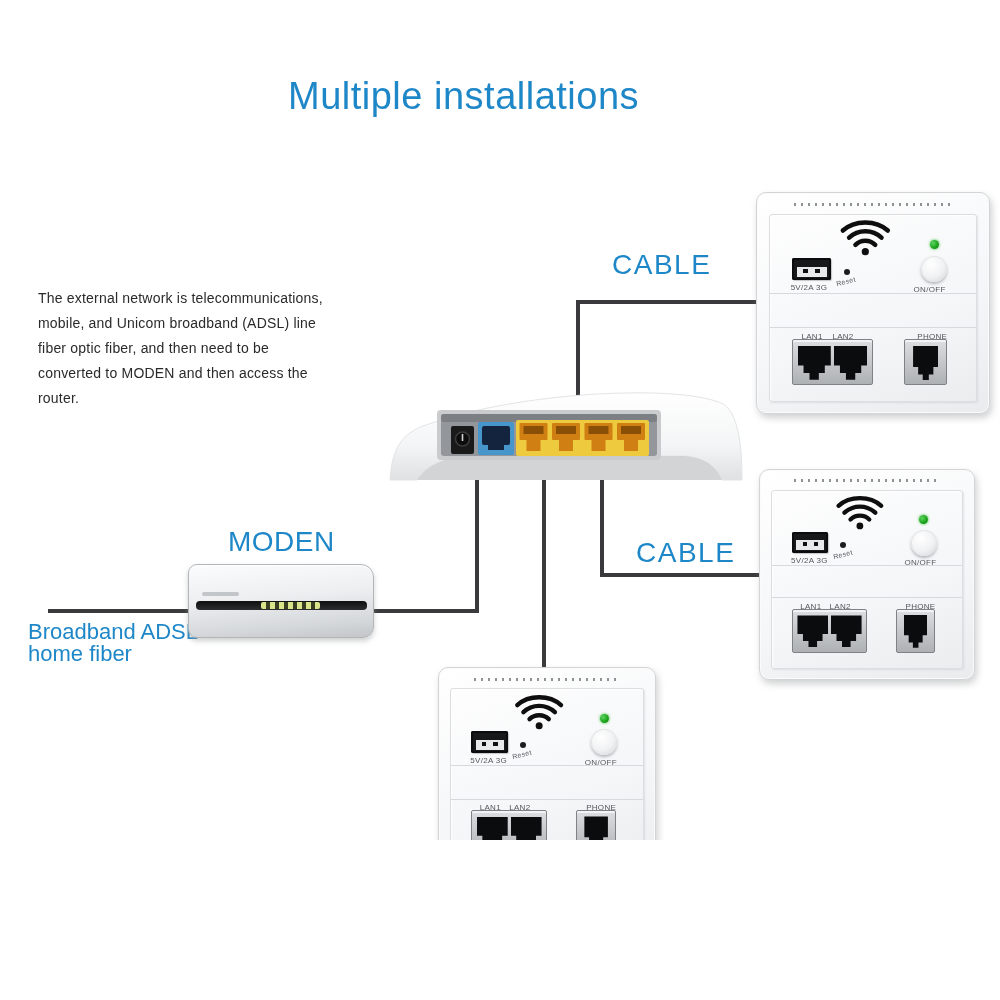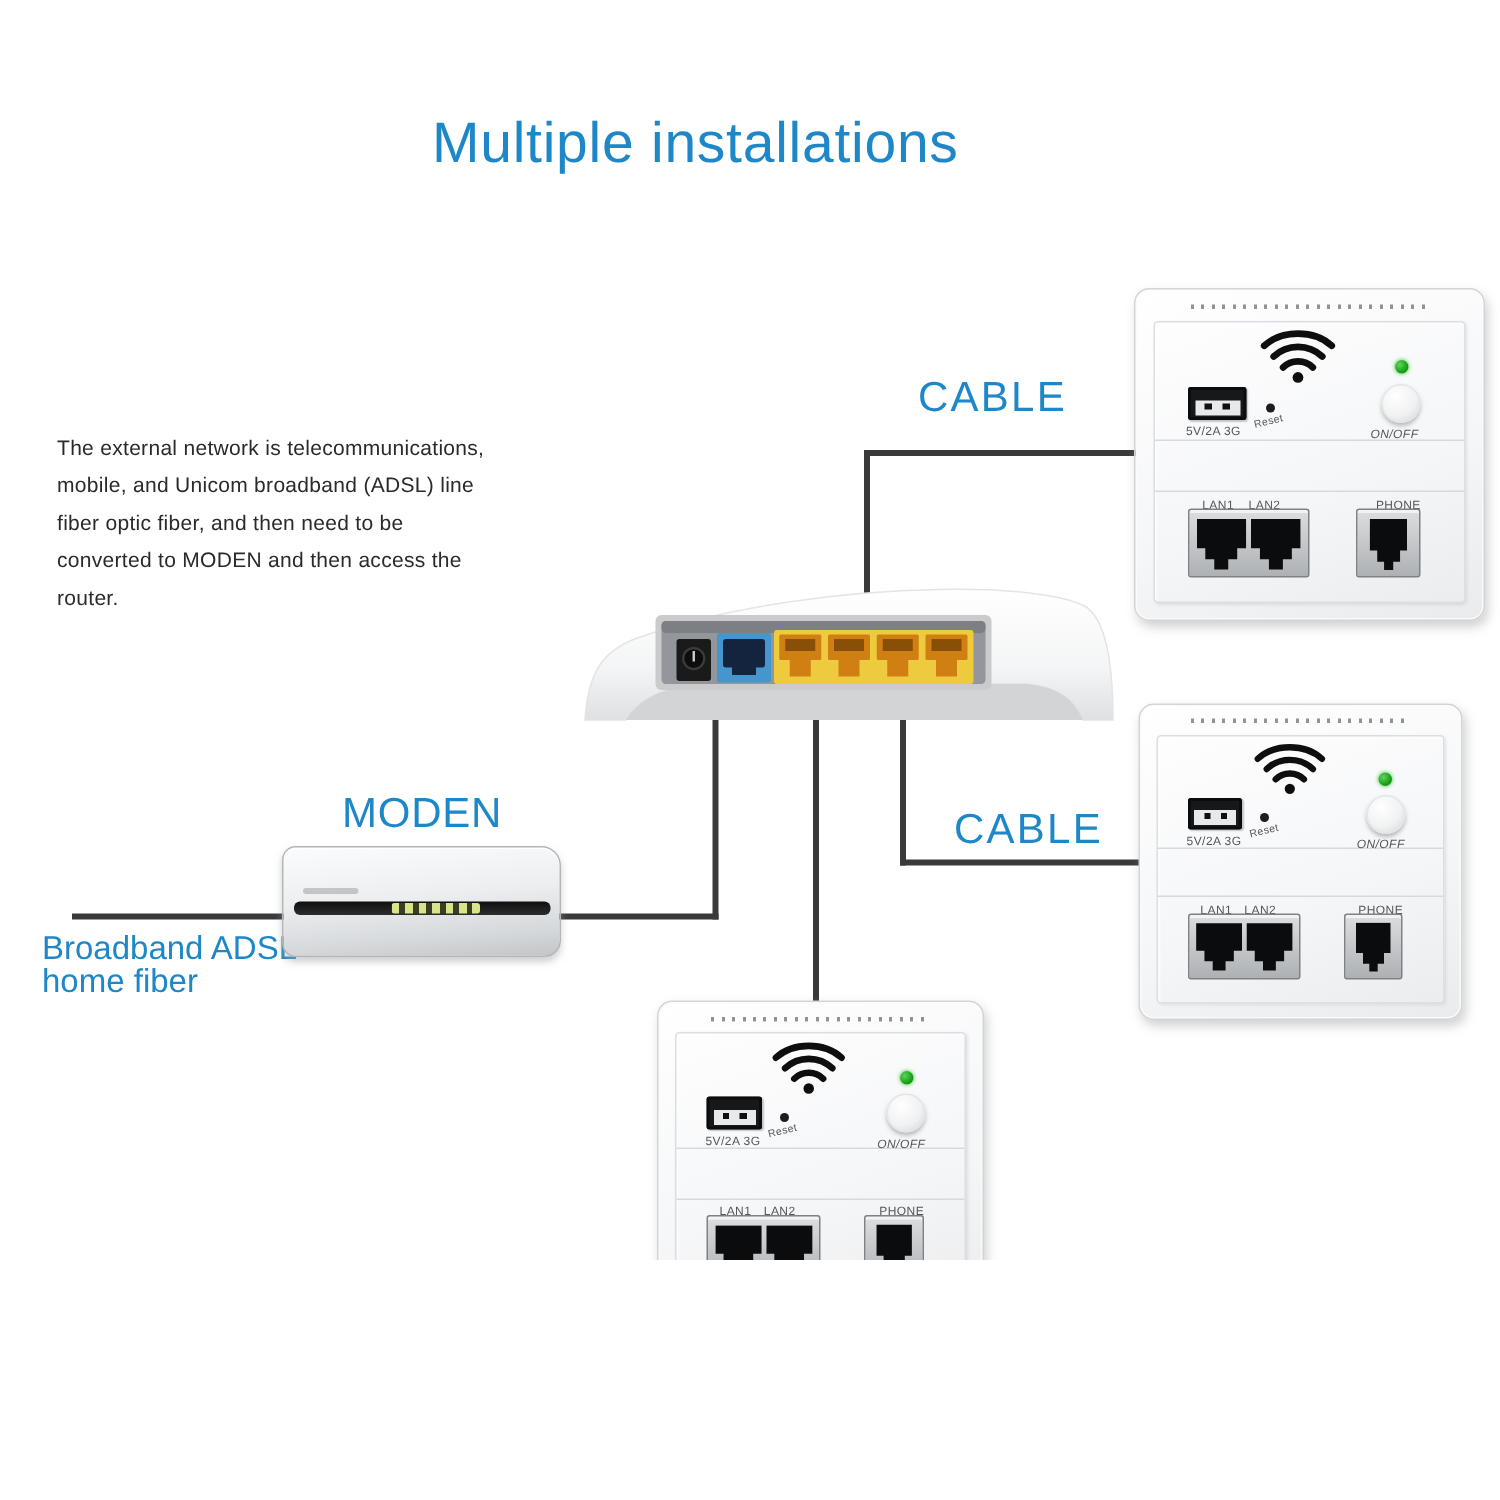--- a/index.html
+++ b/index.html
@@ -64,7 +64,7 @@
   .onoff { position:absolute; left:70.5%; top:28.5%; width:26px; height:26px; border-radius:50%;
     background:radial-gradient(circle at 38% 32%, #ffffff, #f0f1f2 55%, #cdd0d3);
     box-shadow:0 2px 3px rgba(128,131,134,.55), inset 0 0 0 1px #e3e5e7; }
-  .onoff-lbl { left:67.5%; top:42%;font-style:italic; }
+  .onoff-lbl { left:67.5%; top:42%; }
   .rjframe { position:absolute; background:linear-gradient(#dcdee0,#aeb1b4);
     border:1px solid #7f8285; border-radius:2px; box-shadow:inset 0 2px 0 #f2f3f4; }
   .lan-frame   { left:15%;   top:66.5%; width:35%;   height:21%; }

